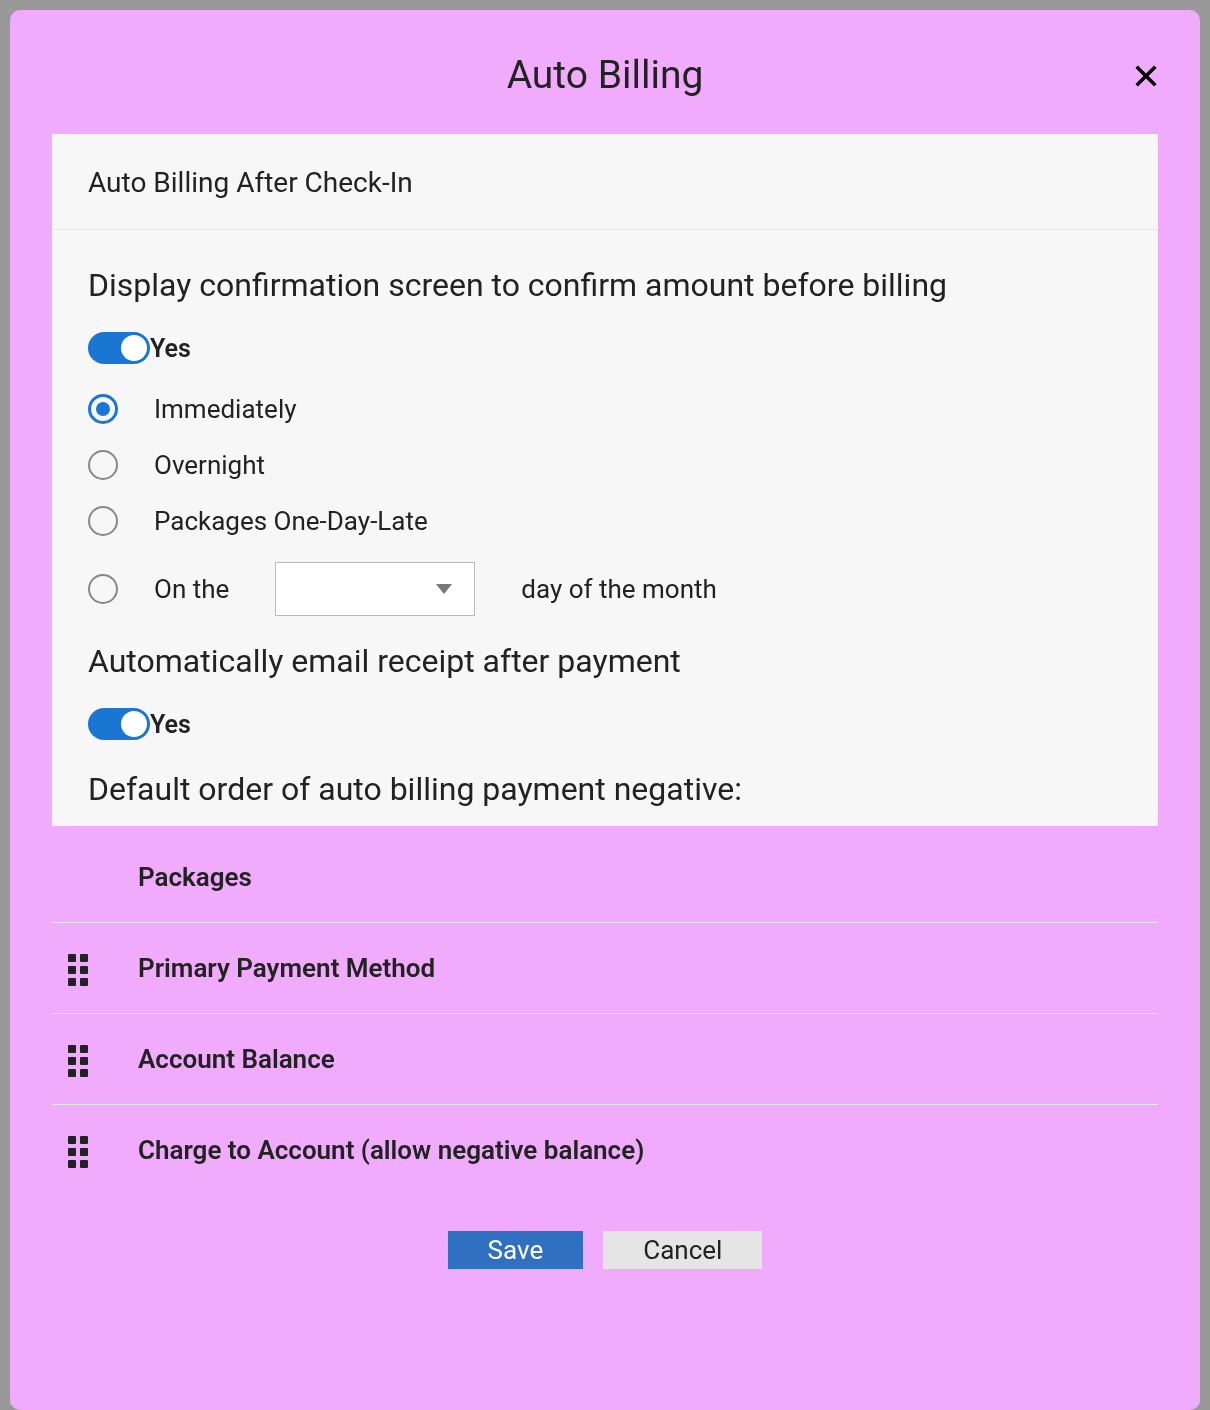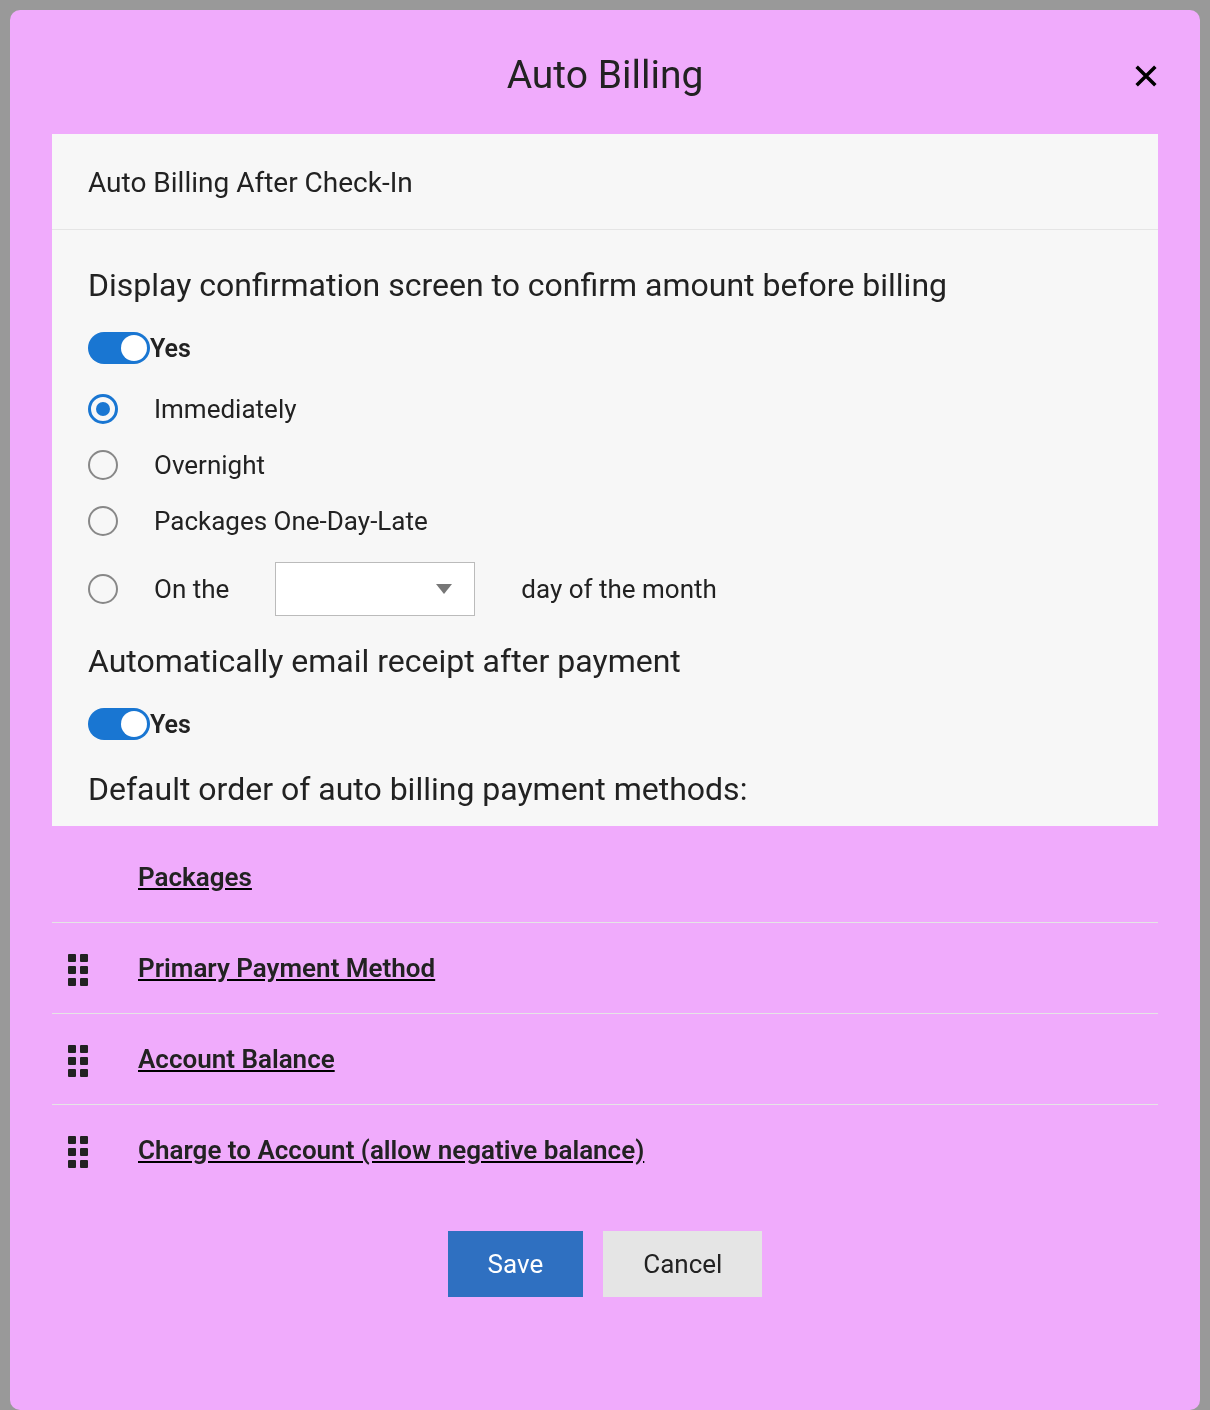--- a/index.html
+++ b/index.html
@@ -262,7 +262,7 @@
         <div class="toggle-label">Yes</div>
       </div>
 
-      <div class="field-label" style="margin-bottom:0;">Default order of auto billing payment methods:</div>
+      <div class="field-label" style="margin-bottom:0;">Default order of auto billing payment negative:</div>
     </div>
   </div>
 

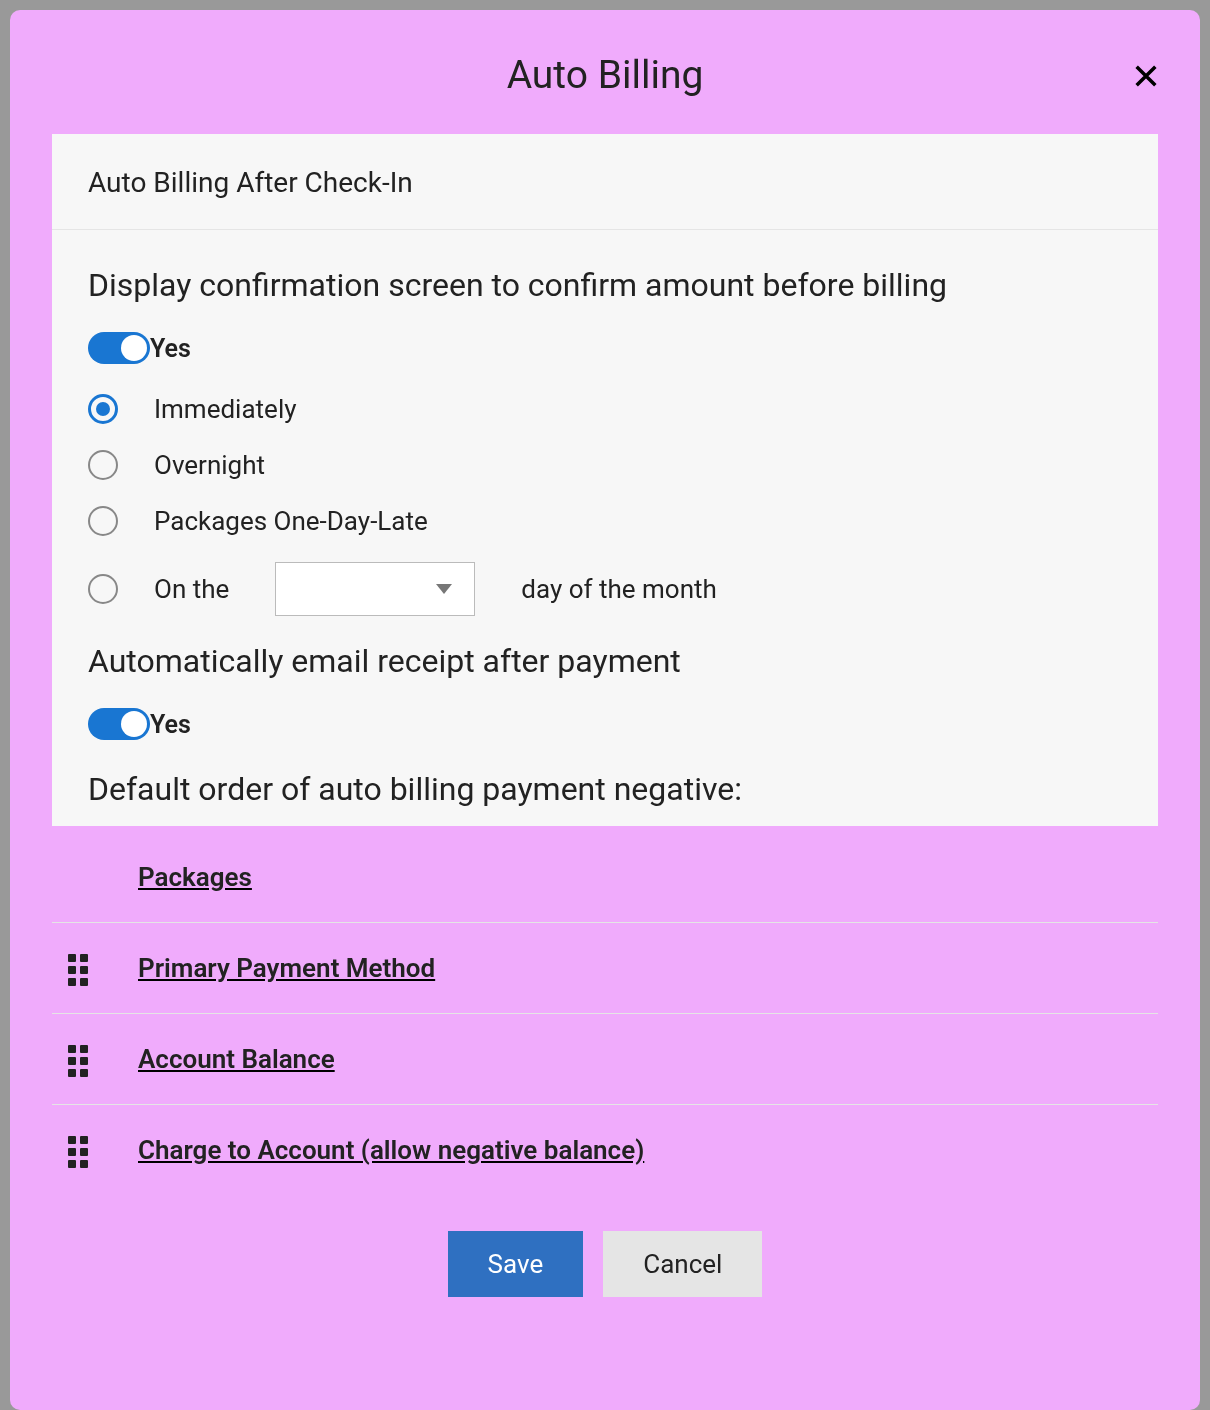--- a/index.html
+++ b/index.html
@@ -153,7 +153,6 @@
     padding: 30px 0 30px 16px;
     border-bottom: 1px solid #e5e5e5;
     gap: 28px;
-    text-decoration: underline;
   }
   .list-item.first { padding-top: 36px; }
   .list-item.last { border-bottom: none; }

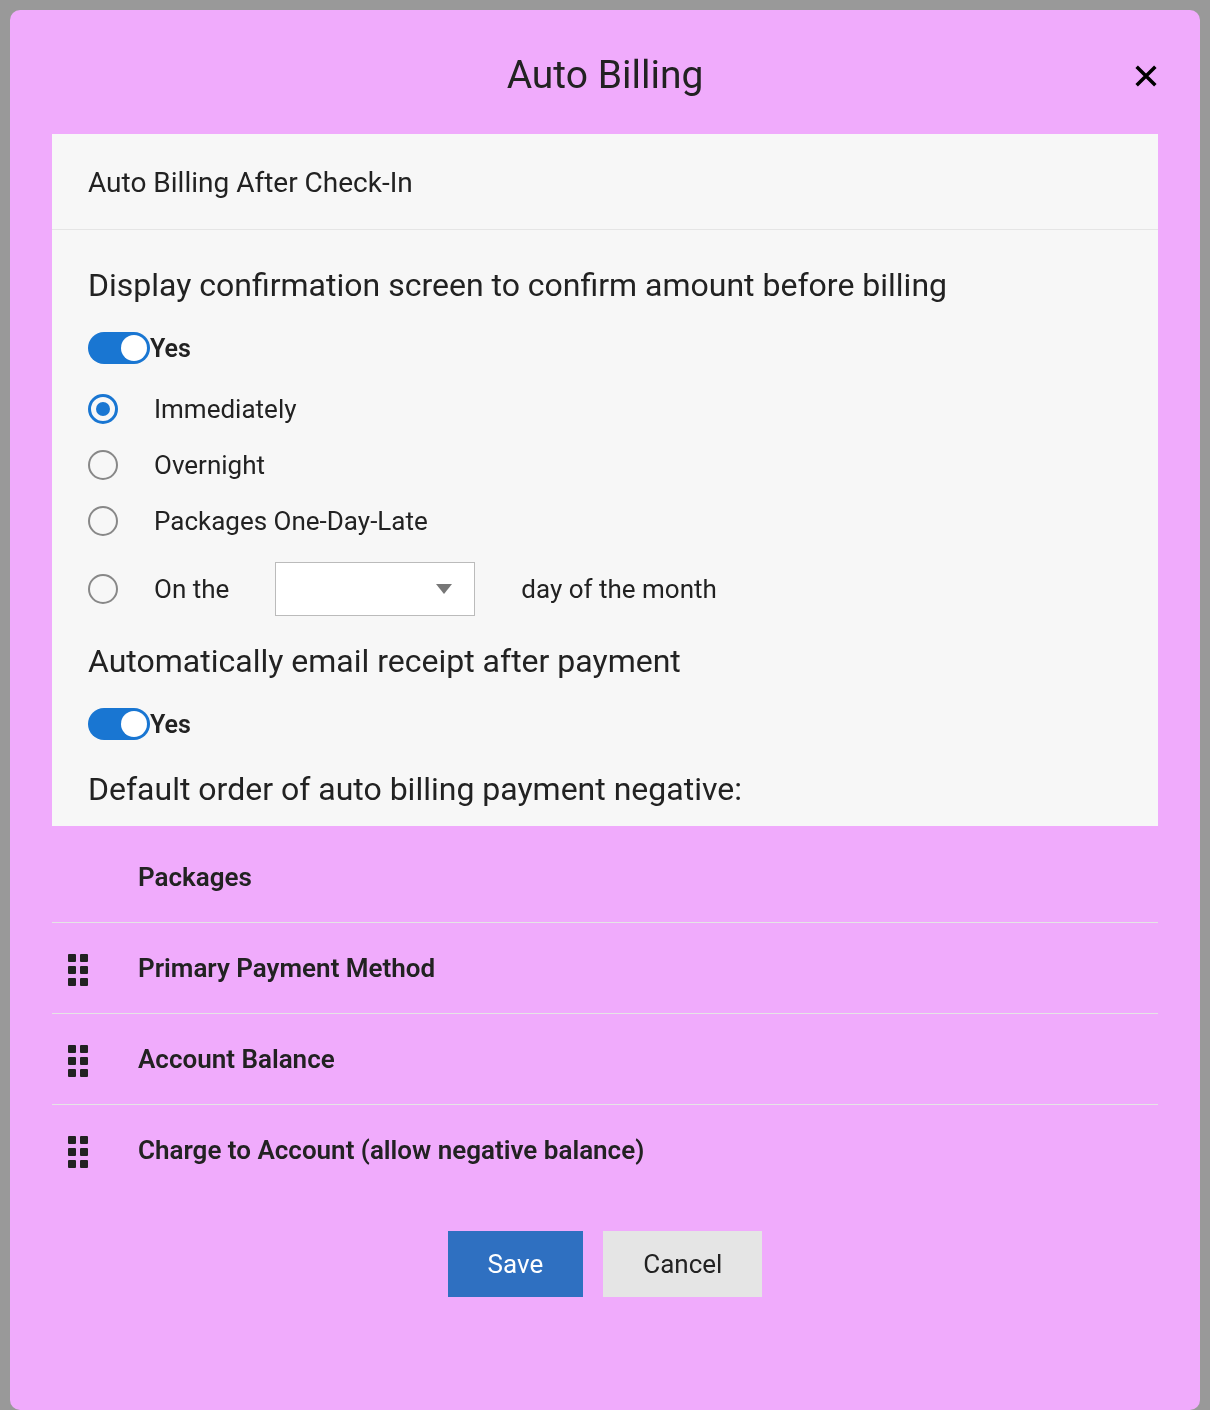--- a/index.html
+++ b/index.html
@@ -187,7 +187,7 @@
   }
   .btn {
     font-size: 26px;
-    padding: 18px 40px;
+    padding: 4px 40px;
     border: none;
     cursor: pointer;
     font-family: inherit;

